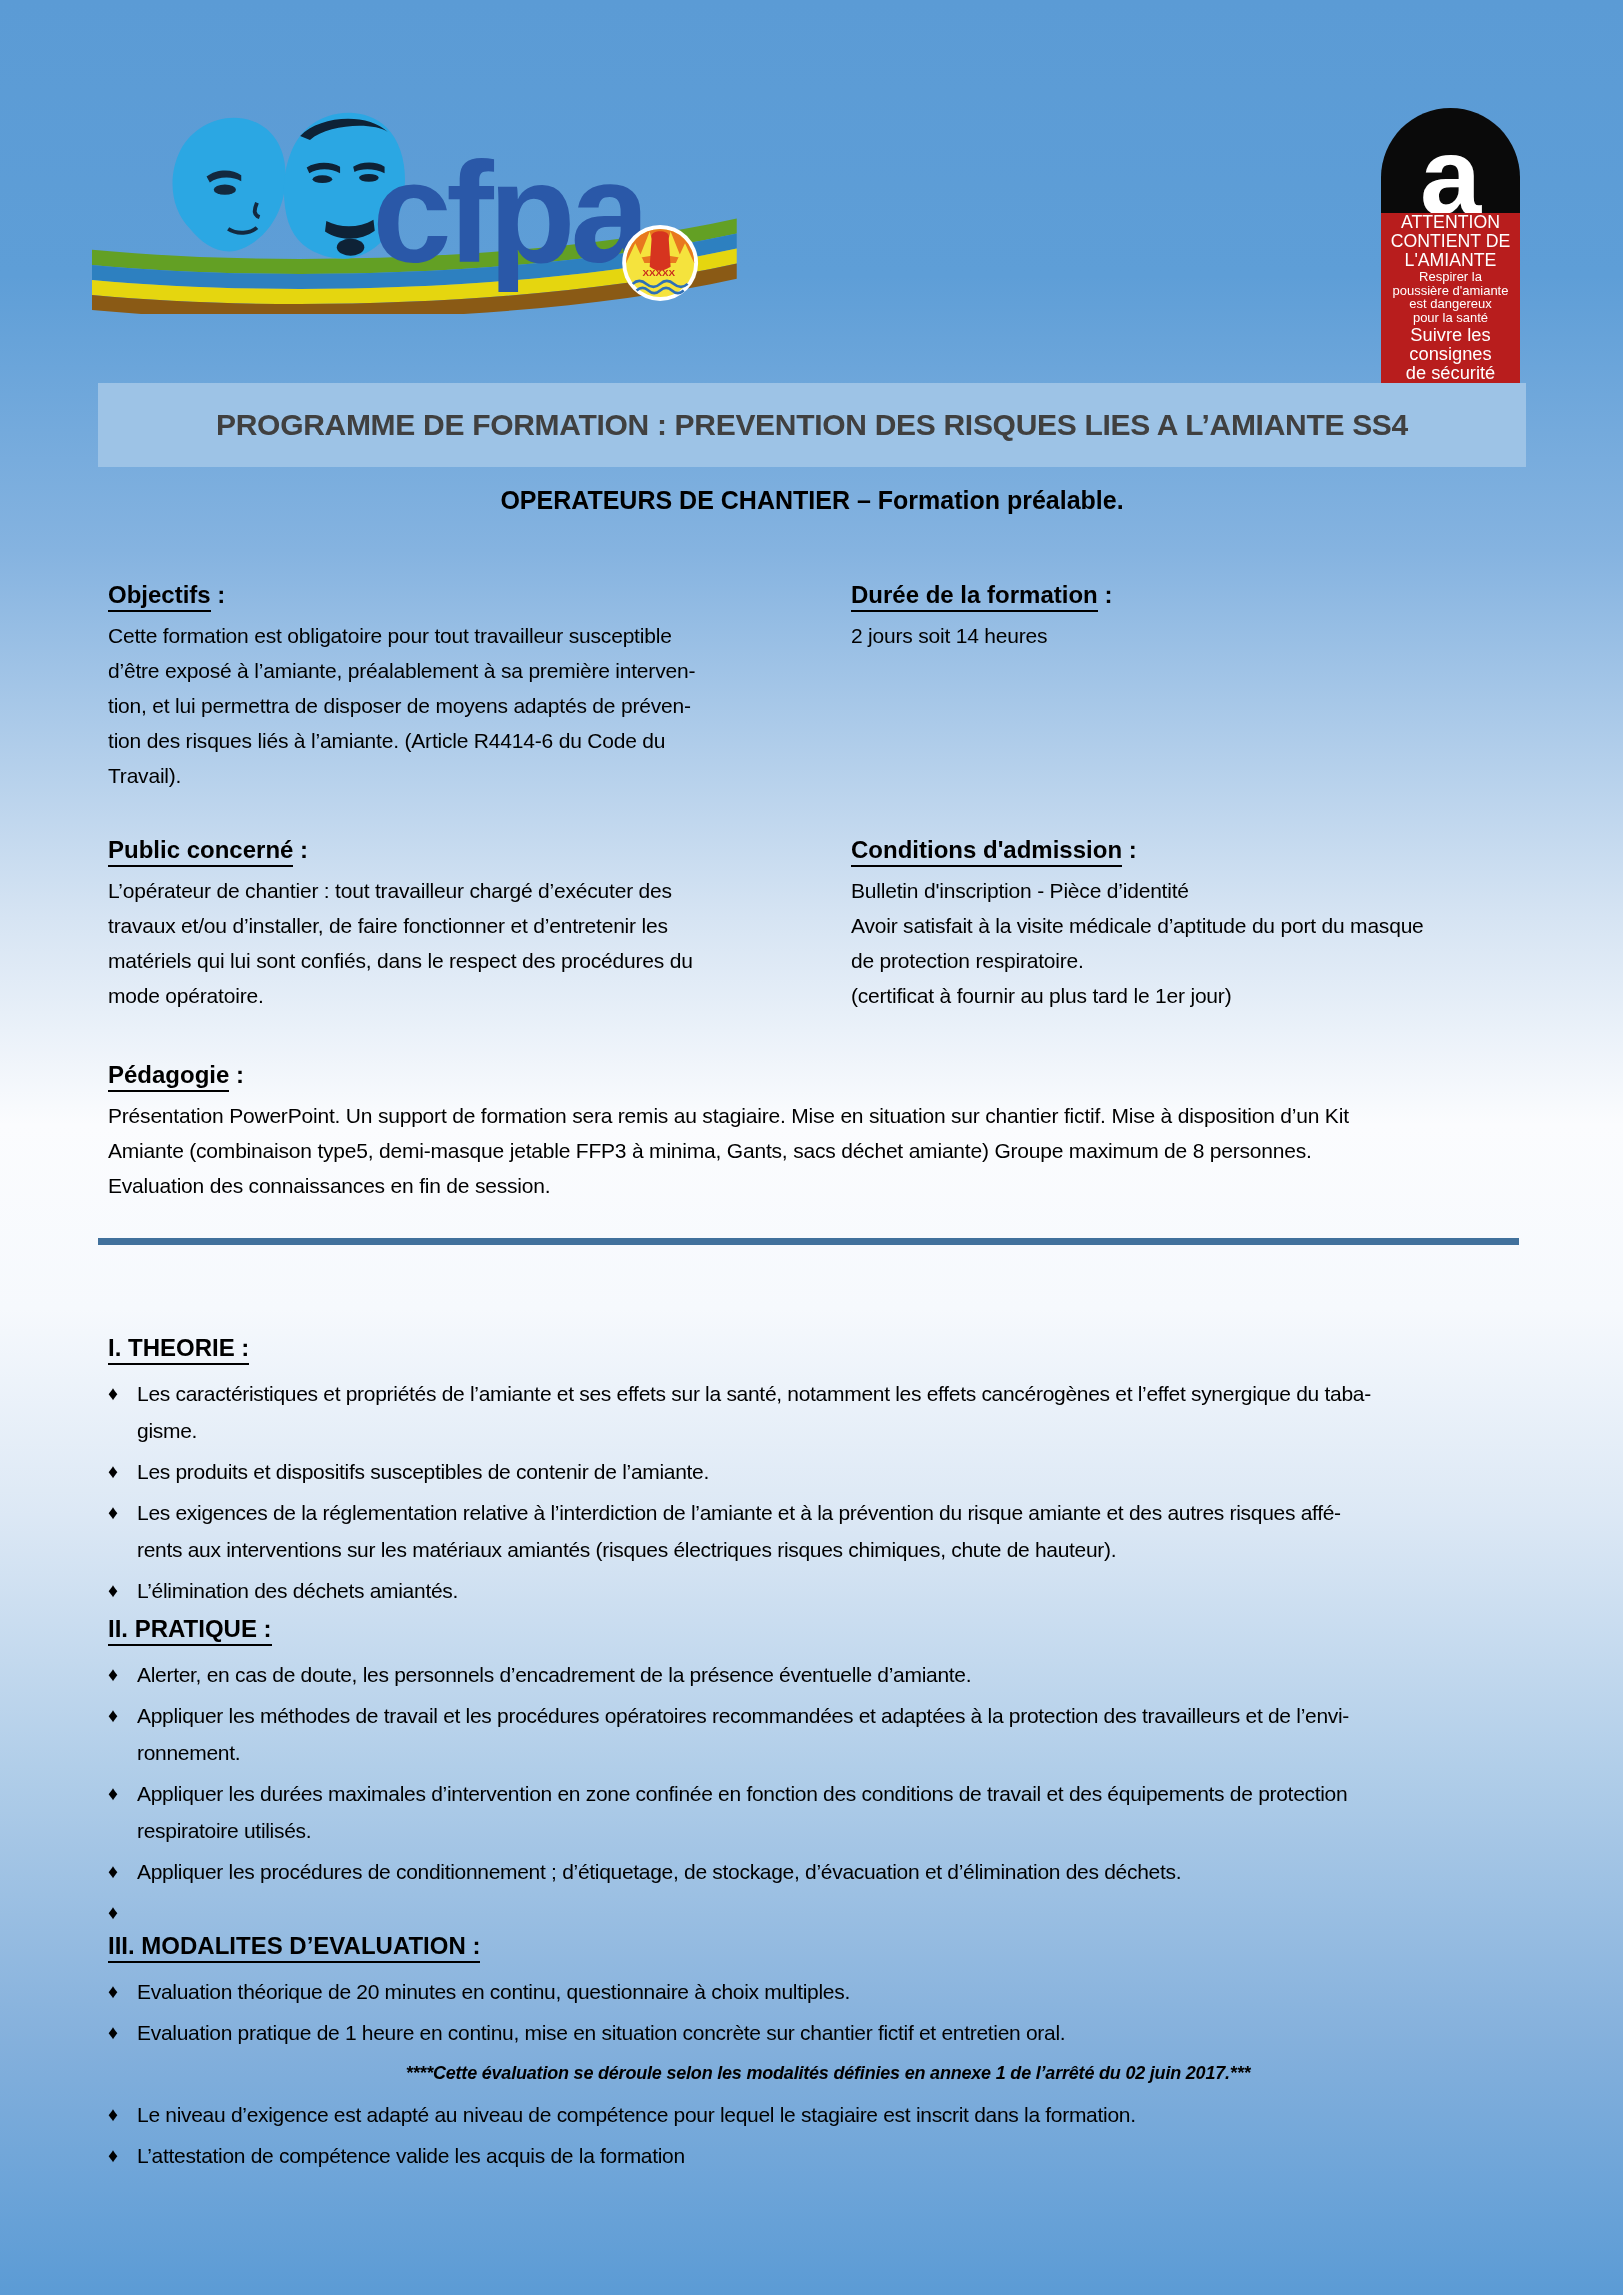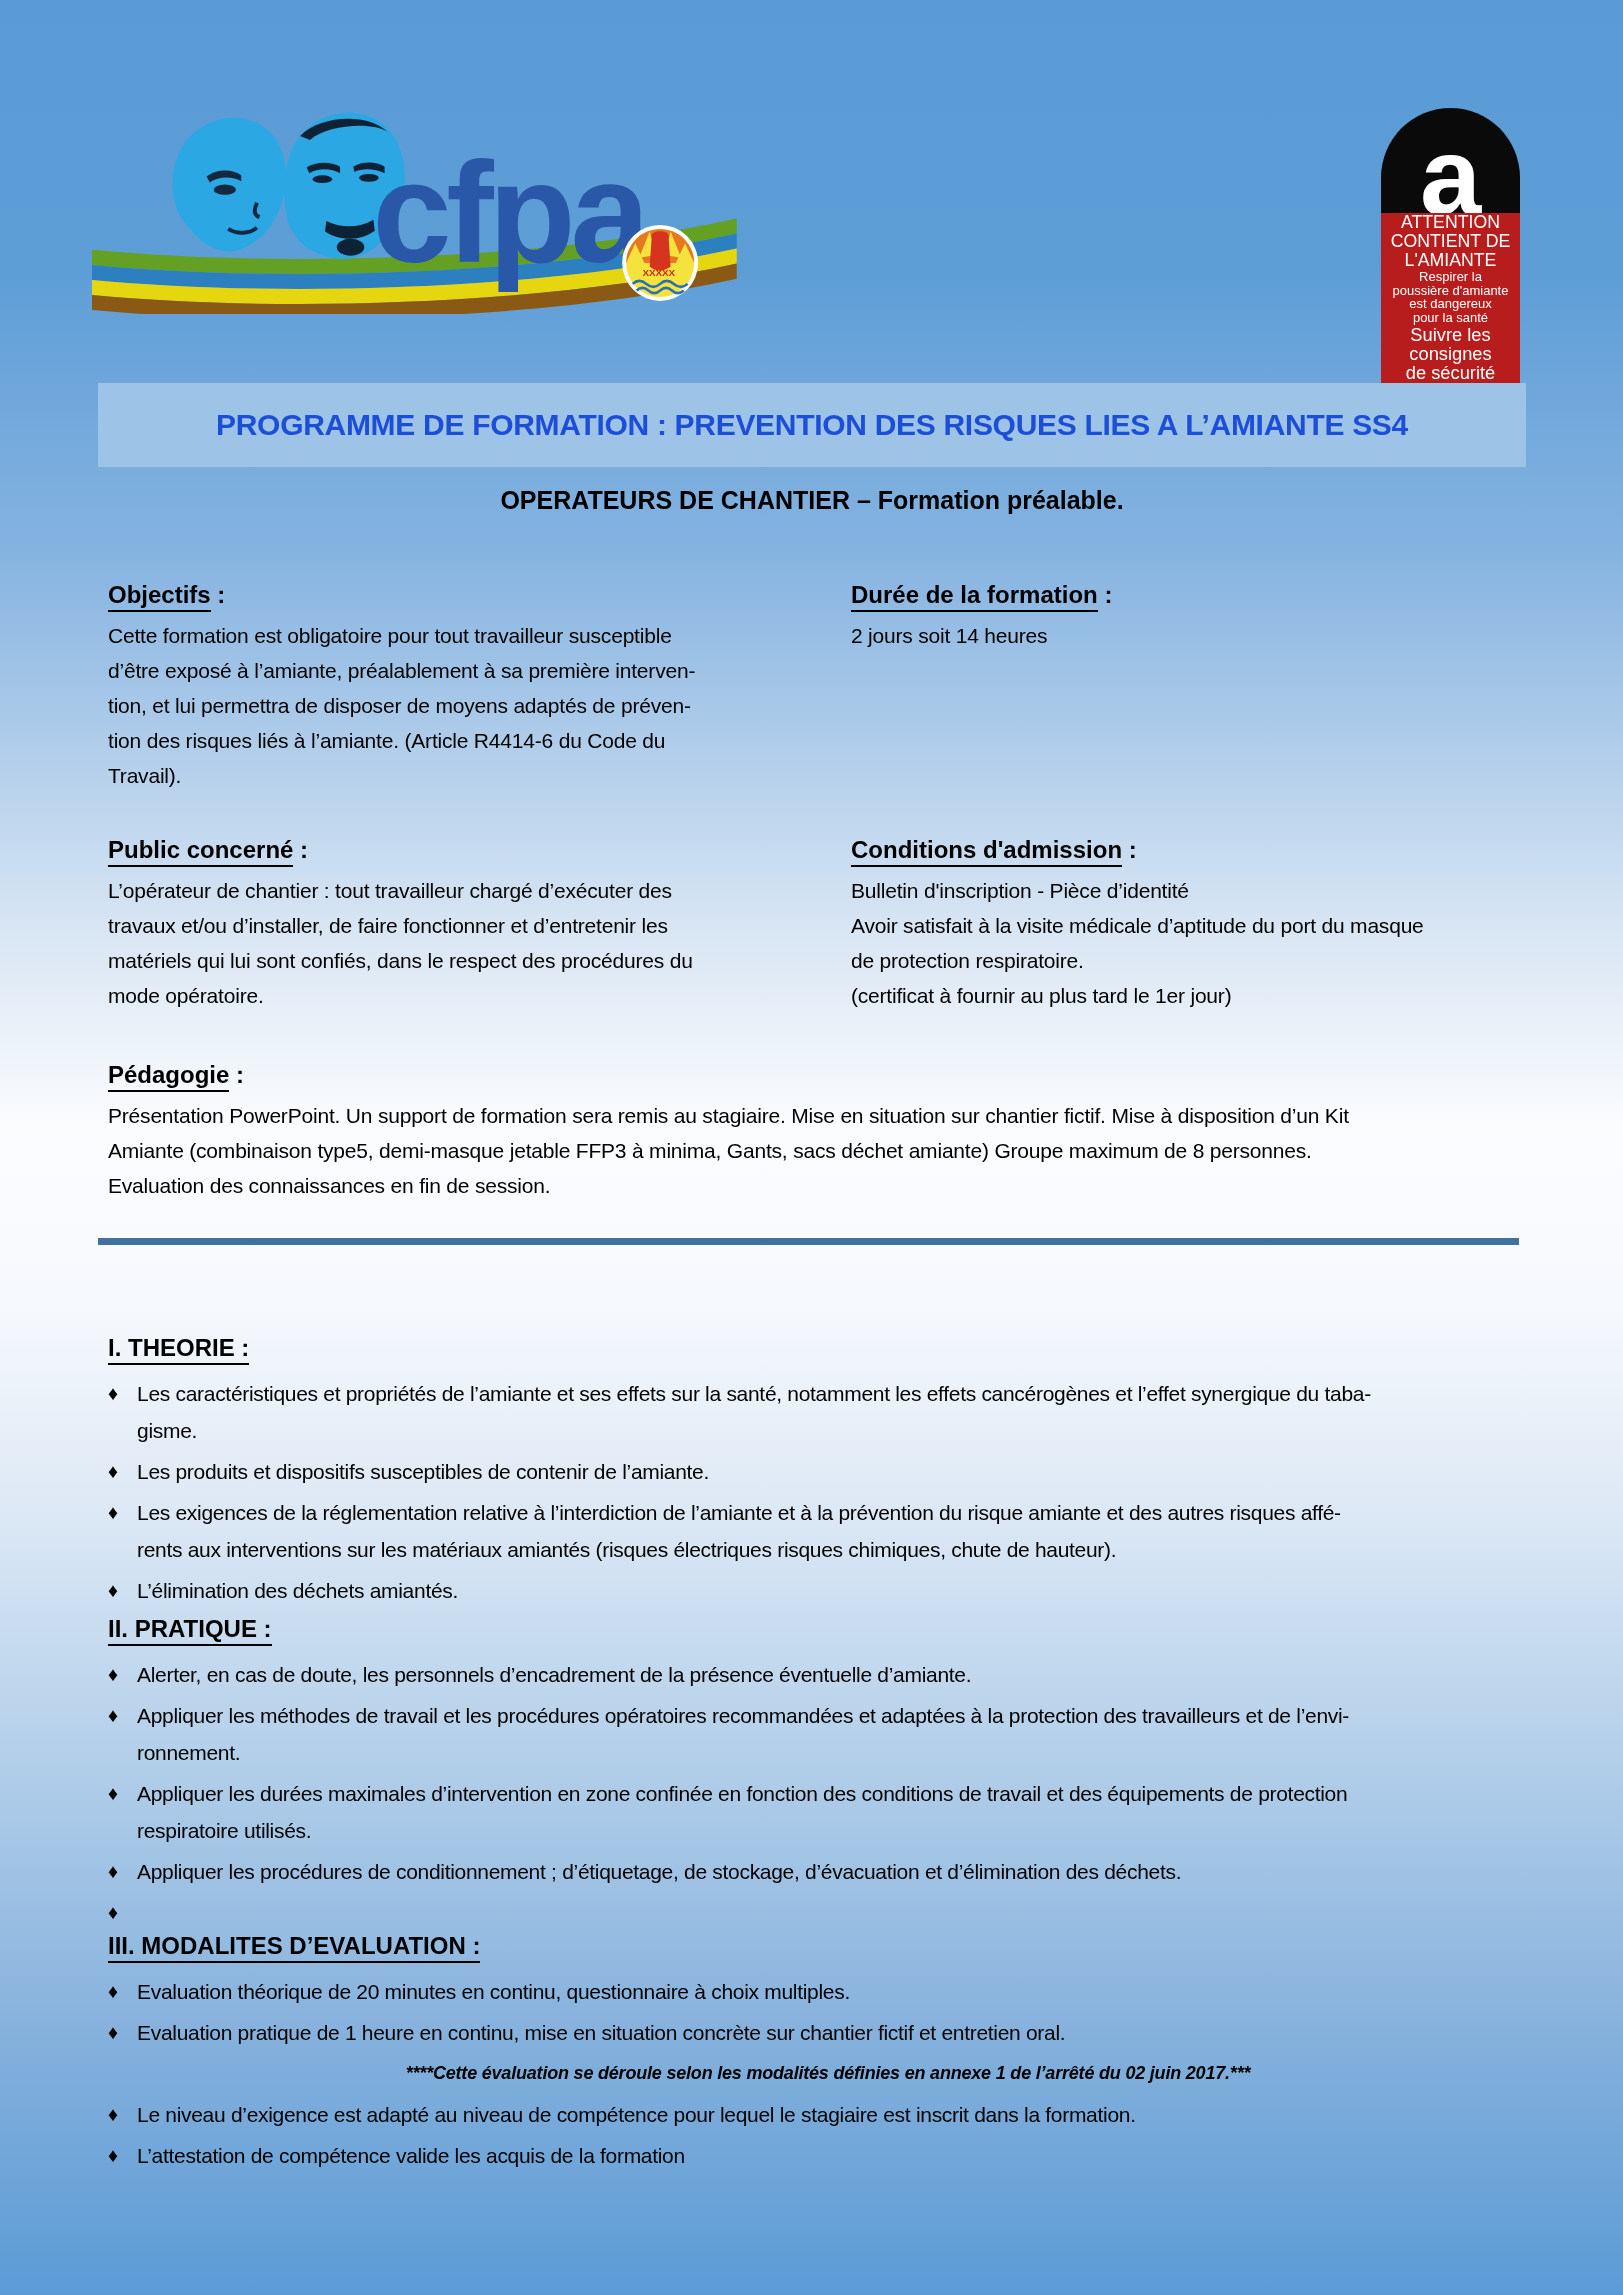--- a/index.html
+++ b/index.html
@@ -32,7 +32,7 @@
     position:absolute;left:98px;top:383px;width:1428px;height:84px;
     background:#9dc3e6;display:flex;align-items:center;justify-content:center;
   }
-  .title{font-size:30px;font-weight:bold;letter-spacing:-0.3px;color:#1d4ed8;}
+  .title{font-size:30px;font-weight:bold;letter-spacing:-0.3px;color:#404040;}
   .subtitle{
     position:absolute;left:98px;top:486px;width:1428px;text-align:center;
     font-size:25px;font-weight:bold;color:#000;

